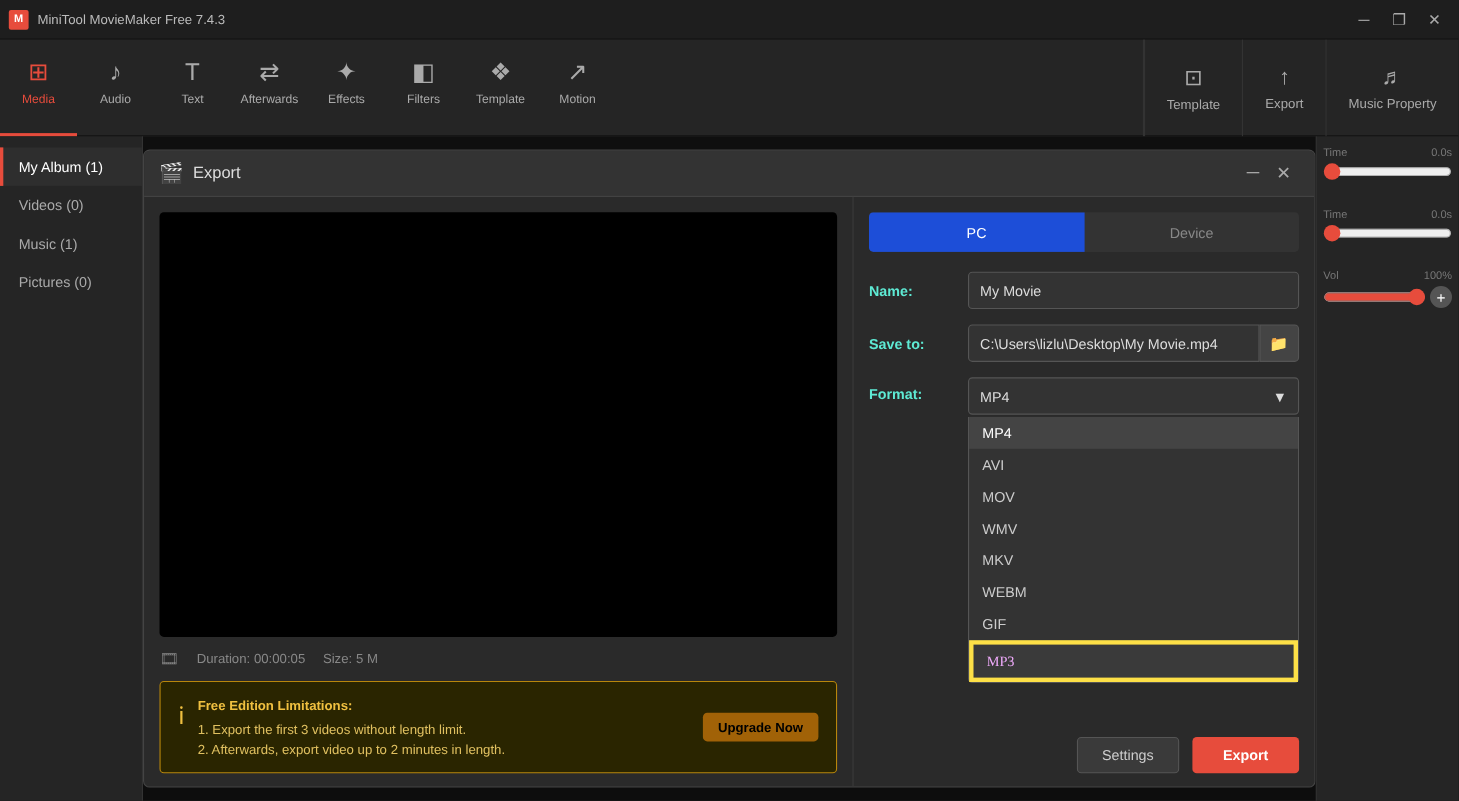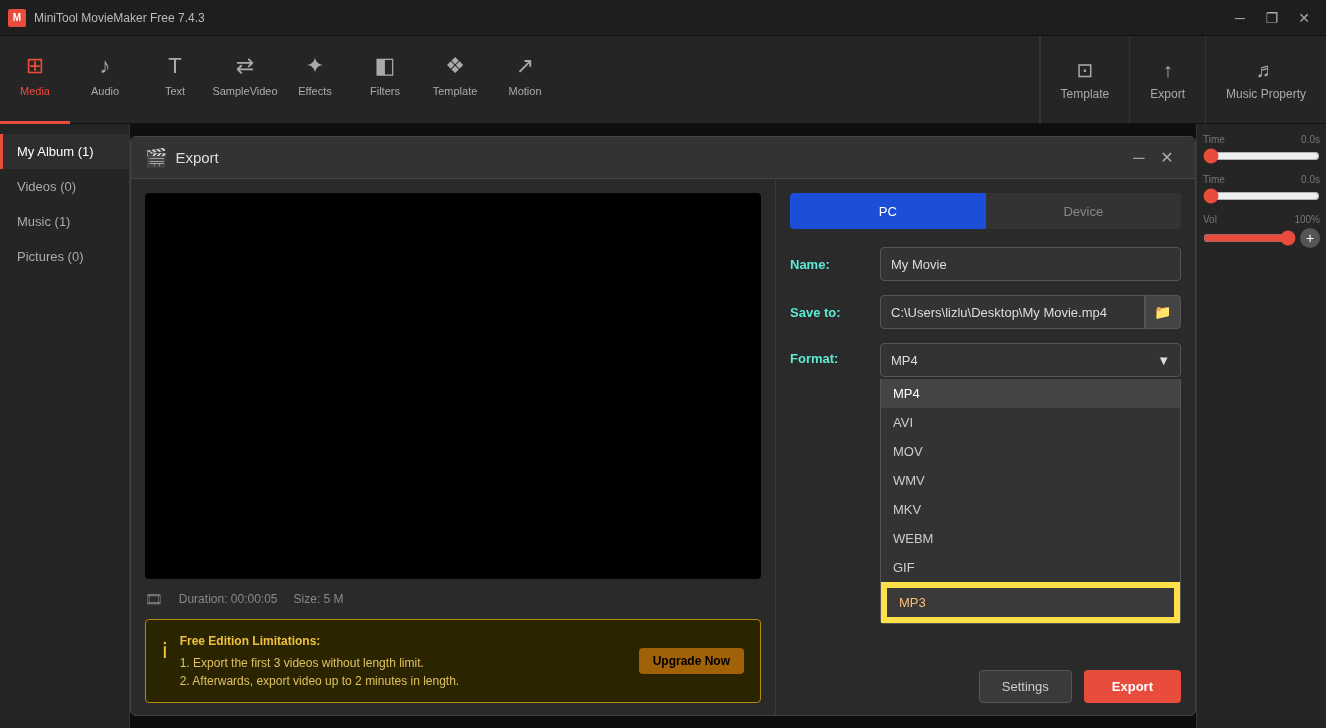--- a/index.html
+++ b/index.html
@@ -542,7 +542,7 @@
   </div>
   <div class="toolbar-item">
     <span class="tb-icon">⇄</span>
-    <span>SampleVideo</span>
+    <span>Afterwards</span>
   </div>
   <div class="toolbar-item">
     <span class="tb-icon">✦</span>

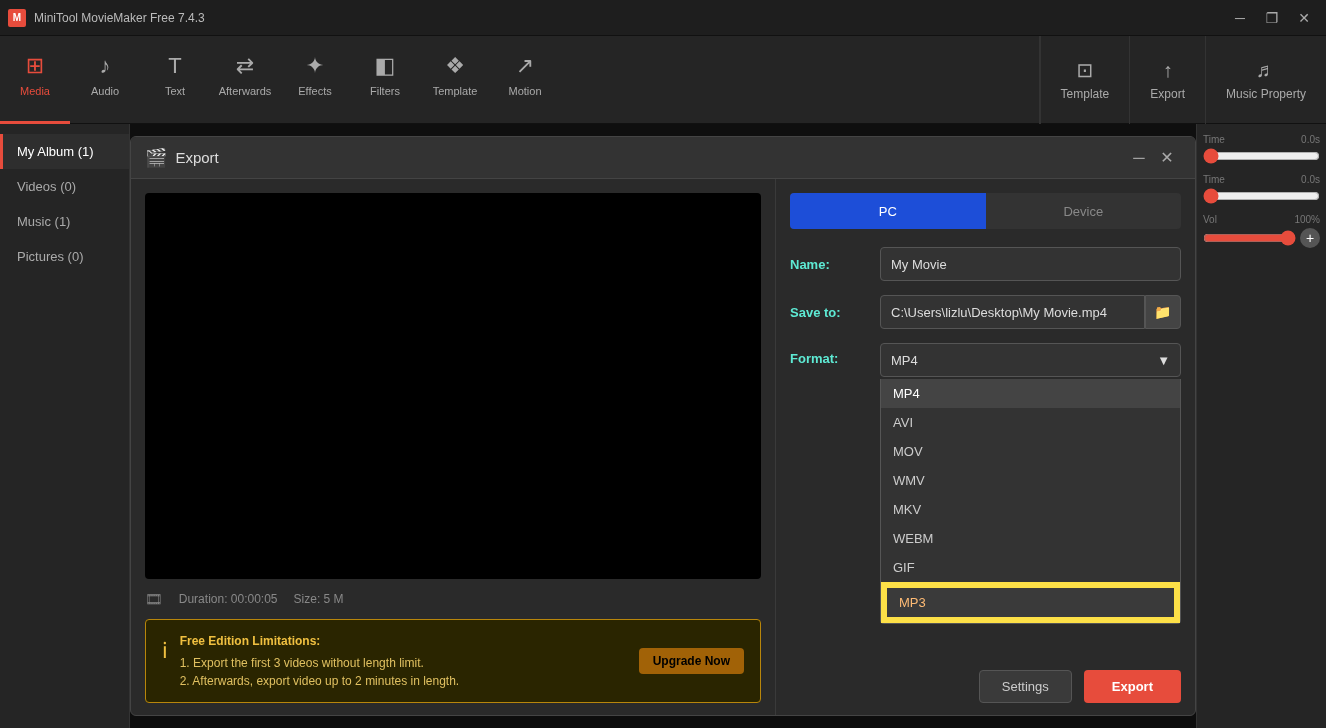--- a/index.html
+++ b/index.html
@@ -146,7 +146,7 @@
       display: flex;
       flex-direction: column;
       padding: 10px 6px;
-      gap: 10px;
+      gap: 26px;
       font-size: 11px;
       color: #888;
     }

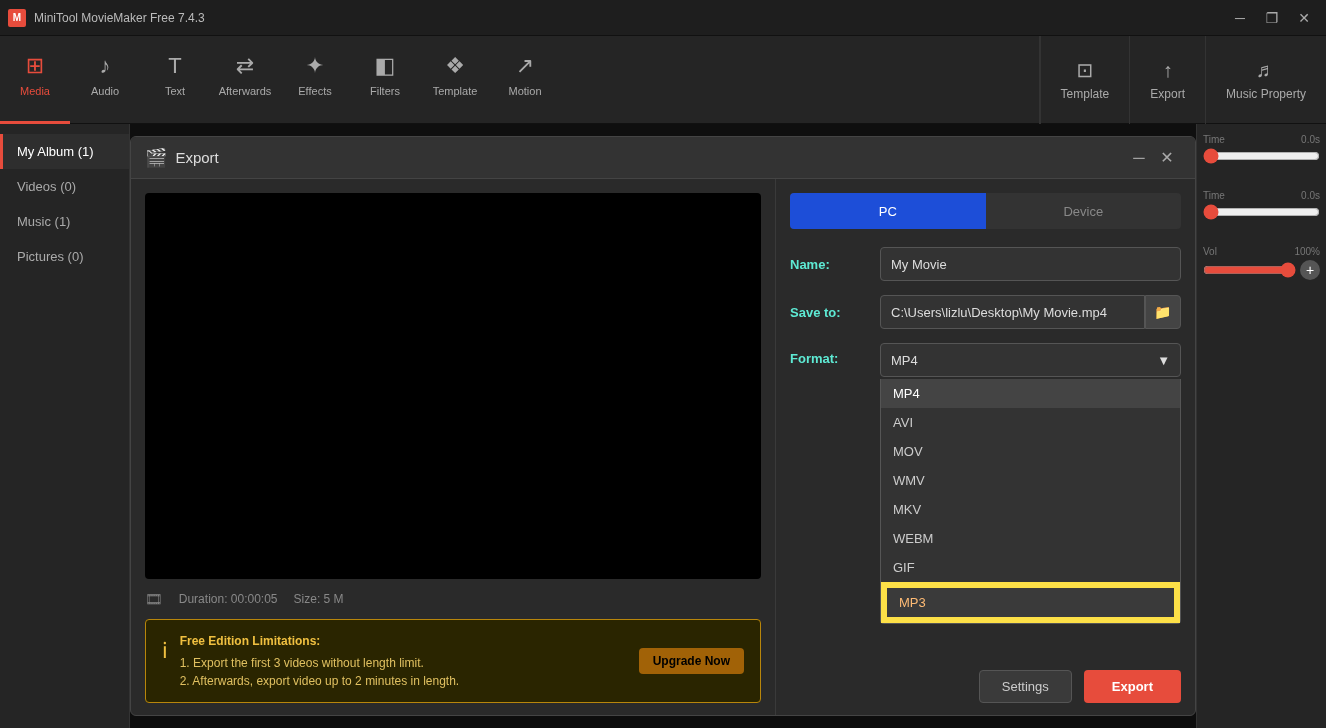--- a/index.html
+++ b/index.html
@@ -474,8 +474,9 @@
     .format-option.selected { background: #444; color: #fff; }
     .format-option.highlighted {
       background: #3a3a3a;
-      border: 6px solid #fde047;
-      color: #fdba74;
+      border: 4px solid #fde047;
+      color: #f0abfc;
+      font-family: Liberation Serif, serif;
     }
 
     

